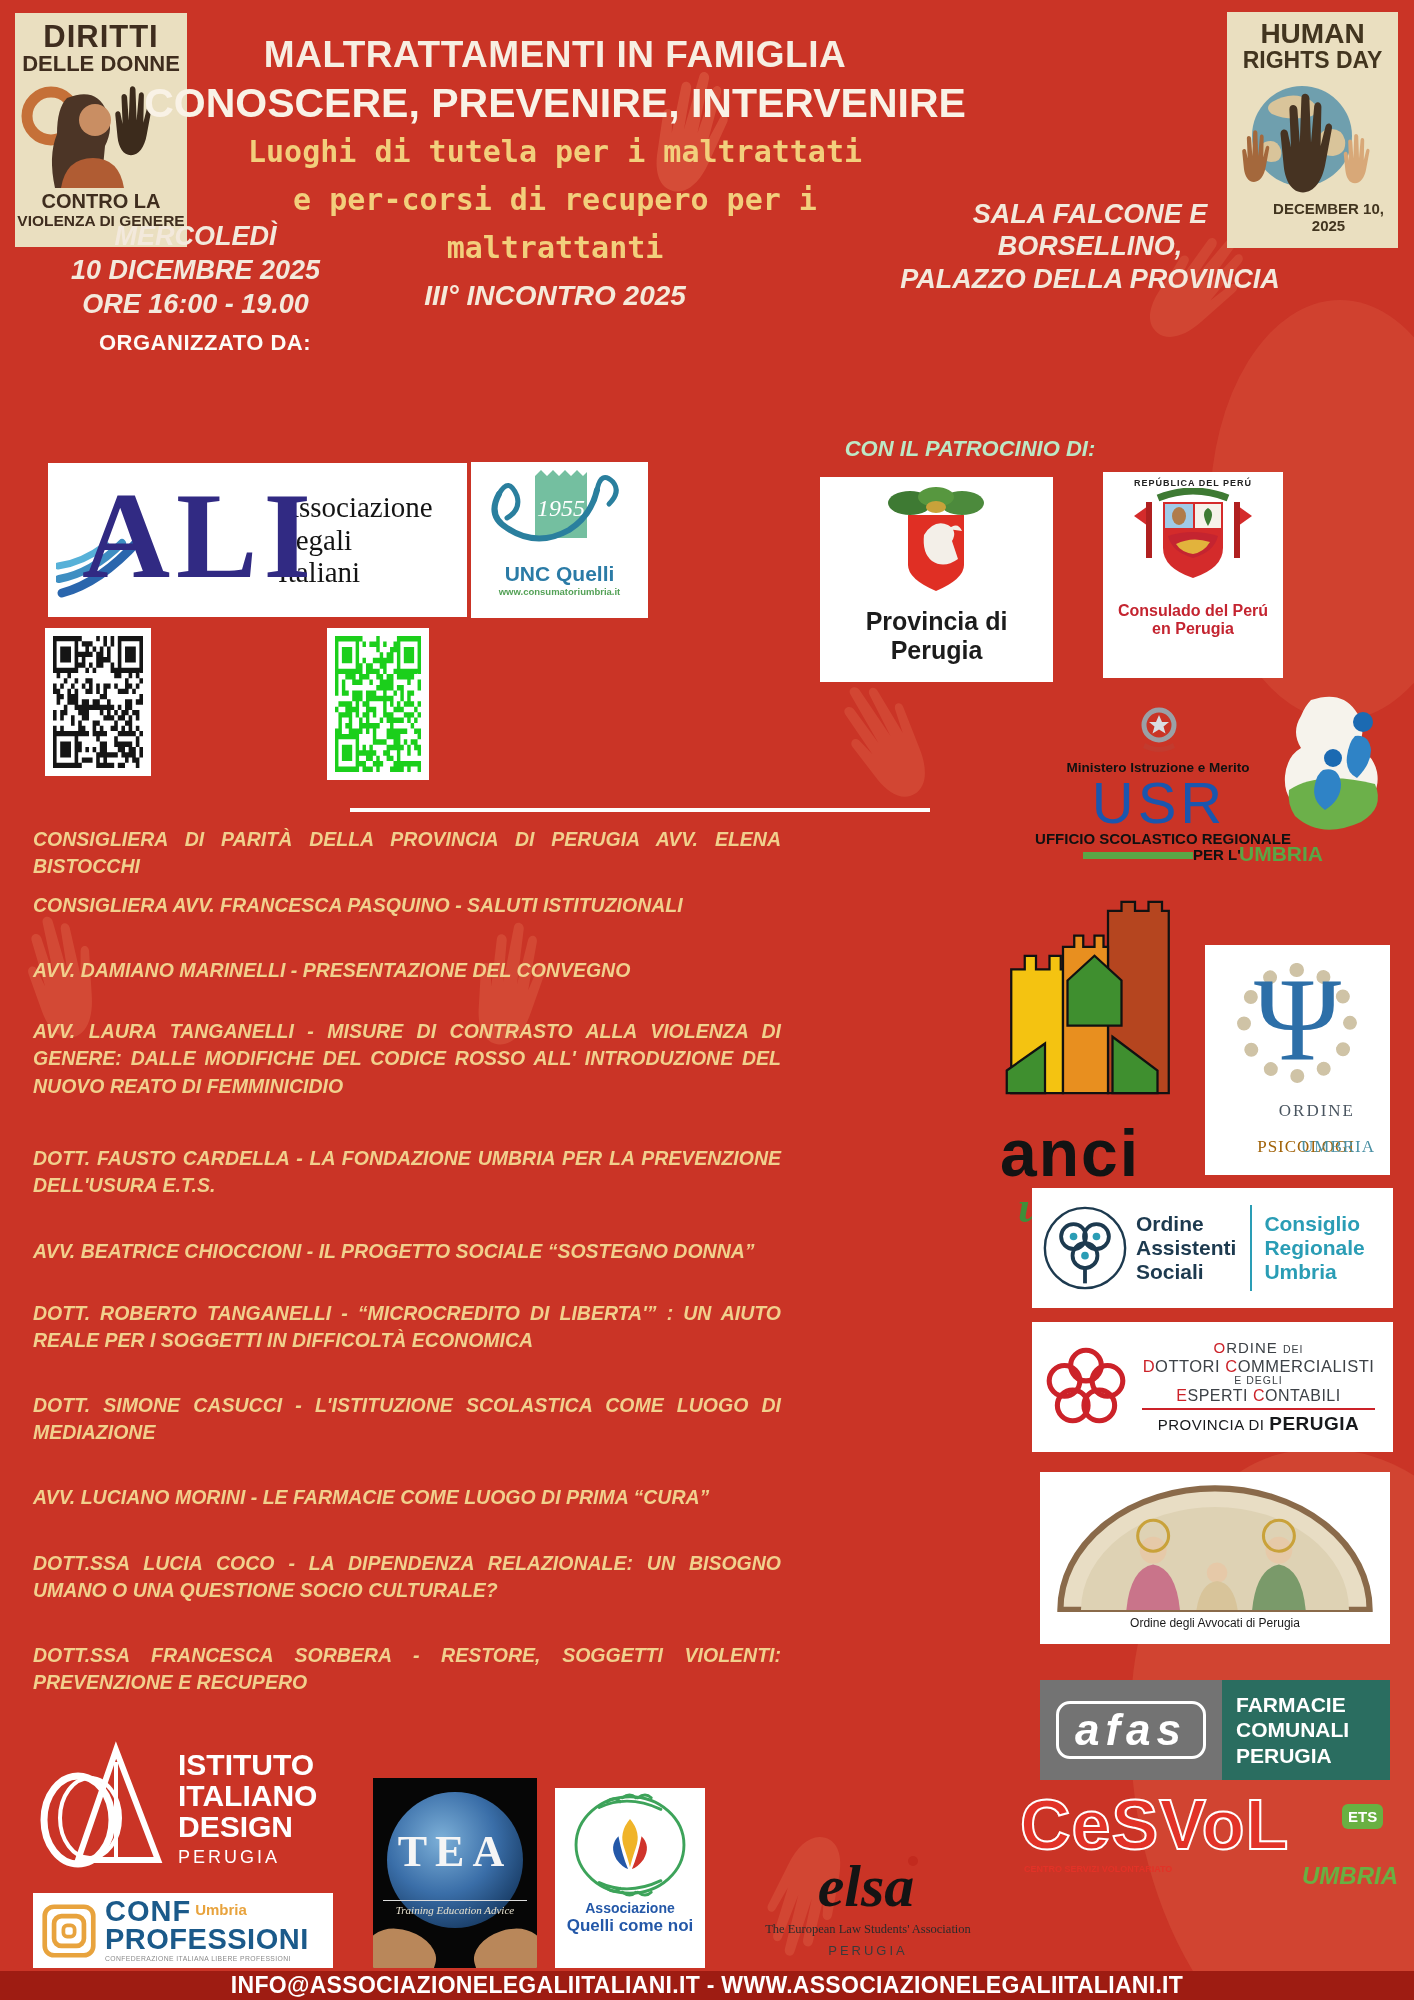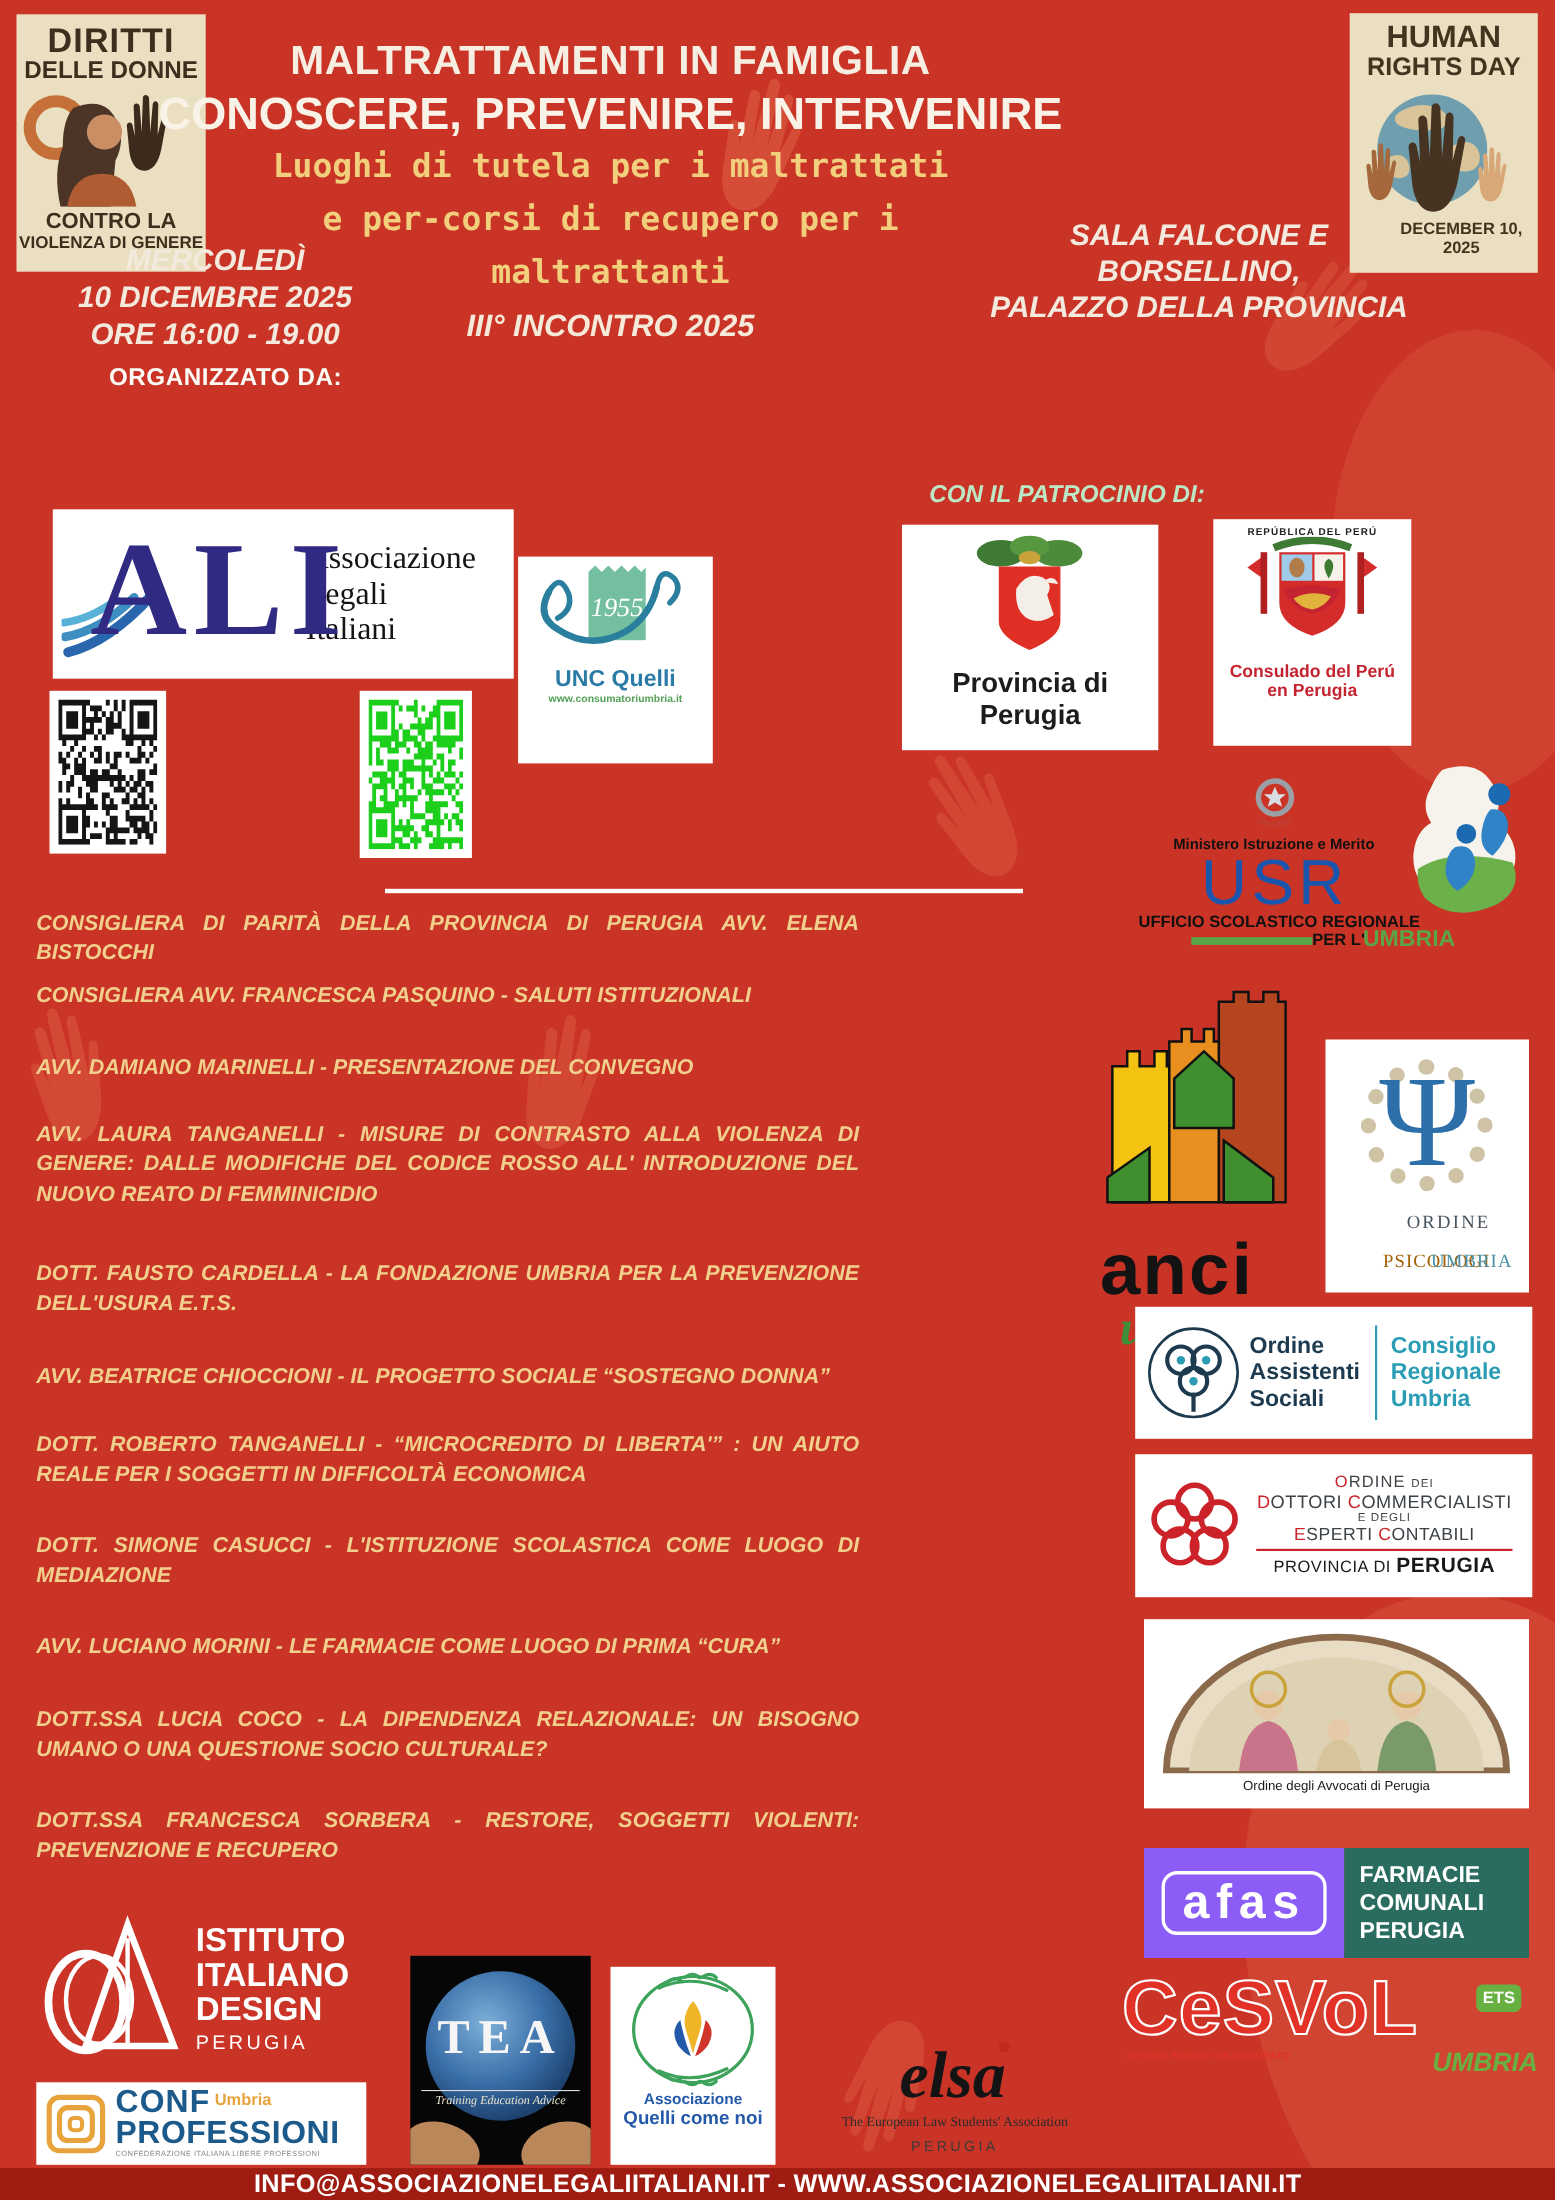--- a/index.html
+++ b/index.html
@@ -46,7 +46,7 @@
   .ali-acr{position:absolute;left:34px;top:-4px;font-family:"Liberation Serif",serif;
            font-weight:bold;font-size:122px;color:#312a83;letter-spacing:6px;line-height:150px;}
   .ali-text{font-family:"Liberation Serif",serif;font-size:29px;color:#141414;line-height:1.12;}
-  .unc-card{left:471px;top:462px;width:177px;height:188px;padding-top:6px;text-align:center;margin-top:44px;}
+  .unc-card{left:471px;top:462px;width:177px;height:156px;padding-top:6px;text-align:center;}
   .unc-name{font-size:21px;font-weight:800;color:#2b7ba6;margin-top:-2px;}
   .unc-url{font-size:9.5px;color:#53a156;font-weight:bold;}
   .unc-year{font-family:"Liberation Serif",serif;font-style:italic;font-size:24px;fill:#ffffff;}

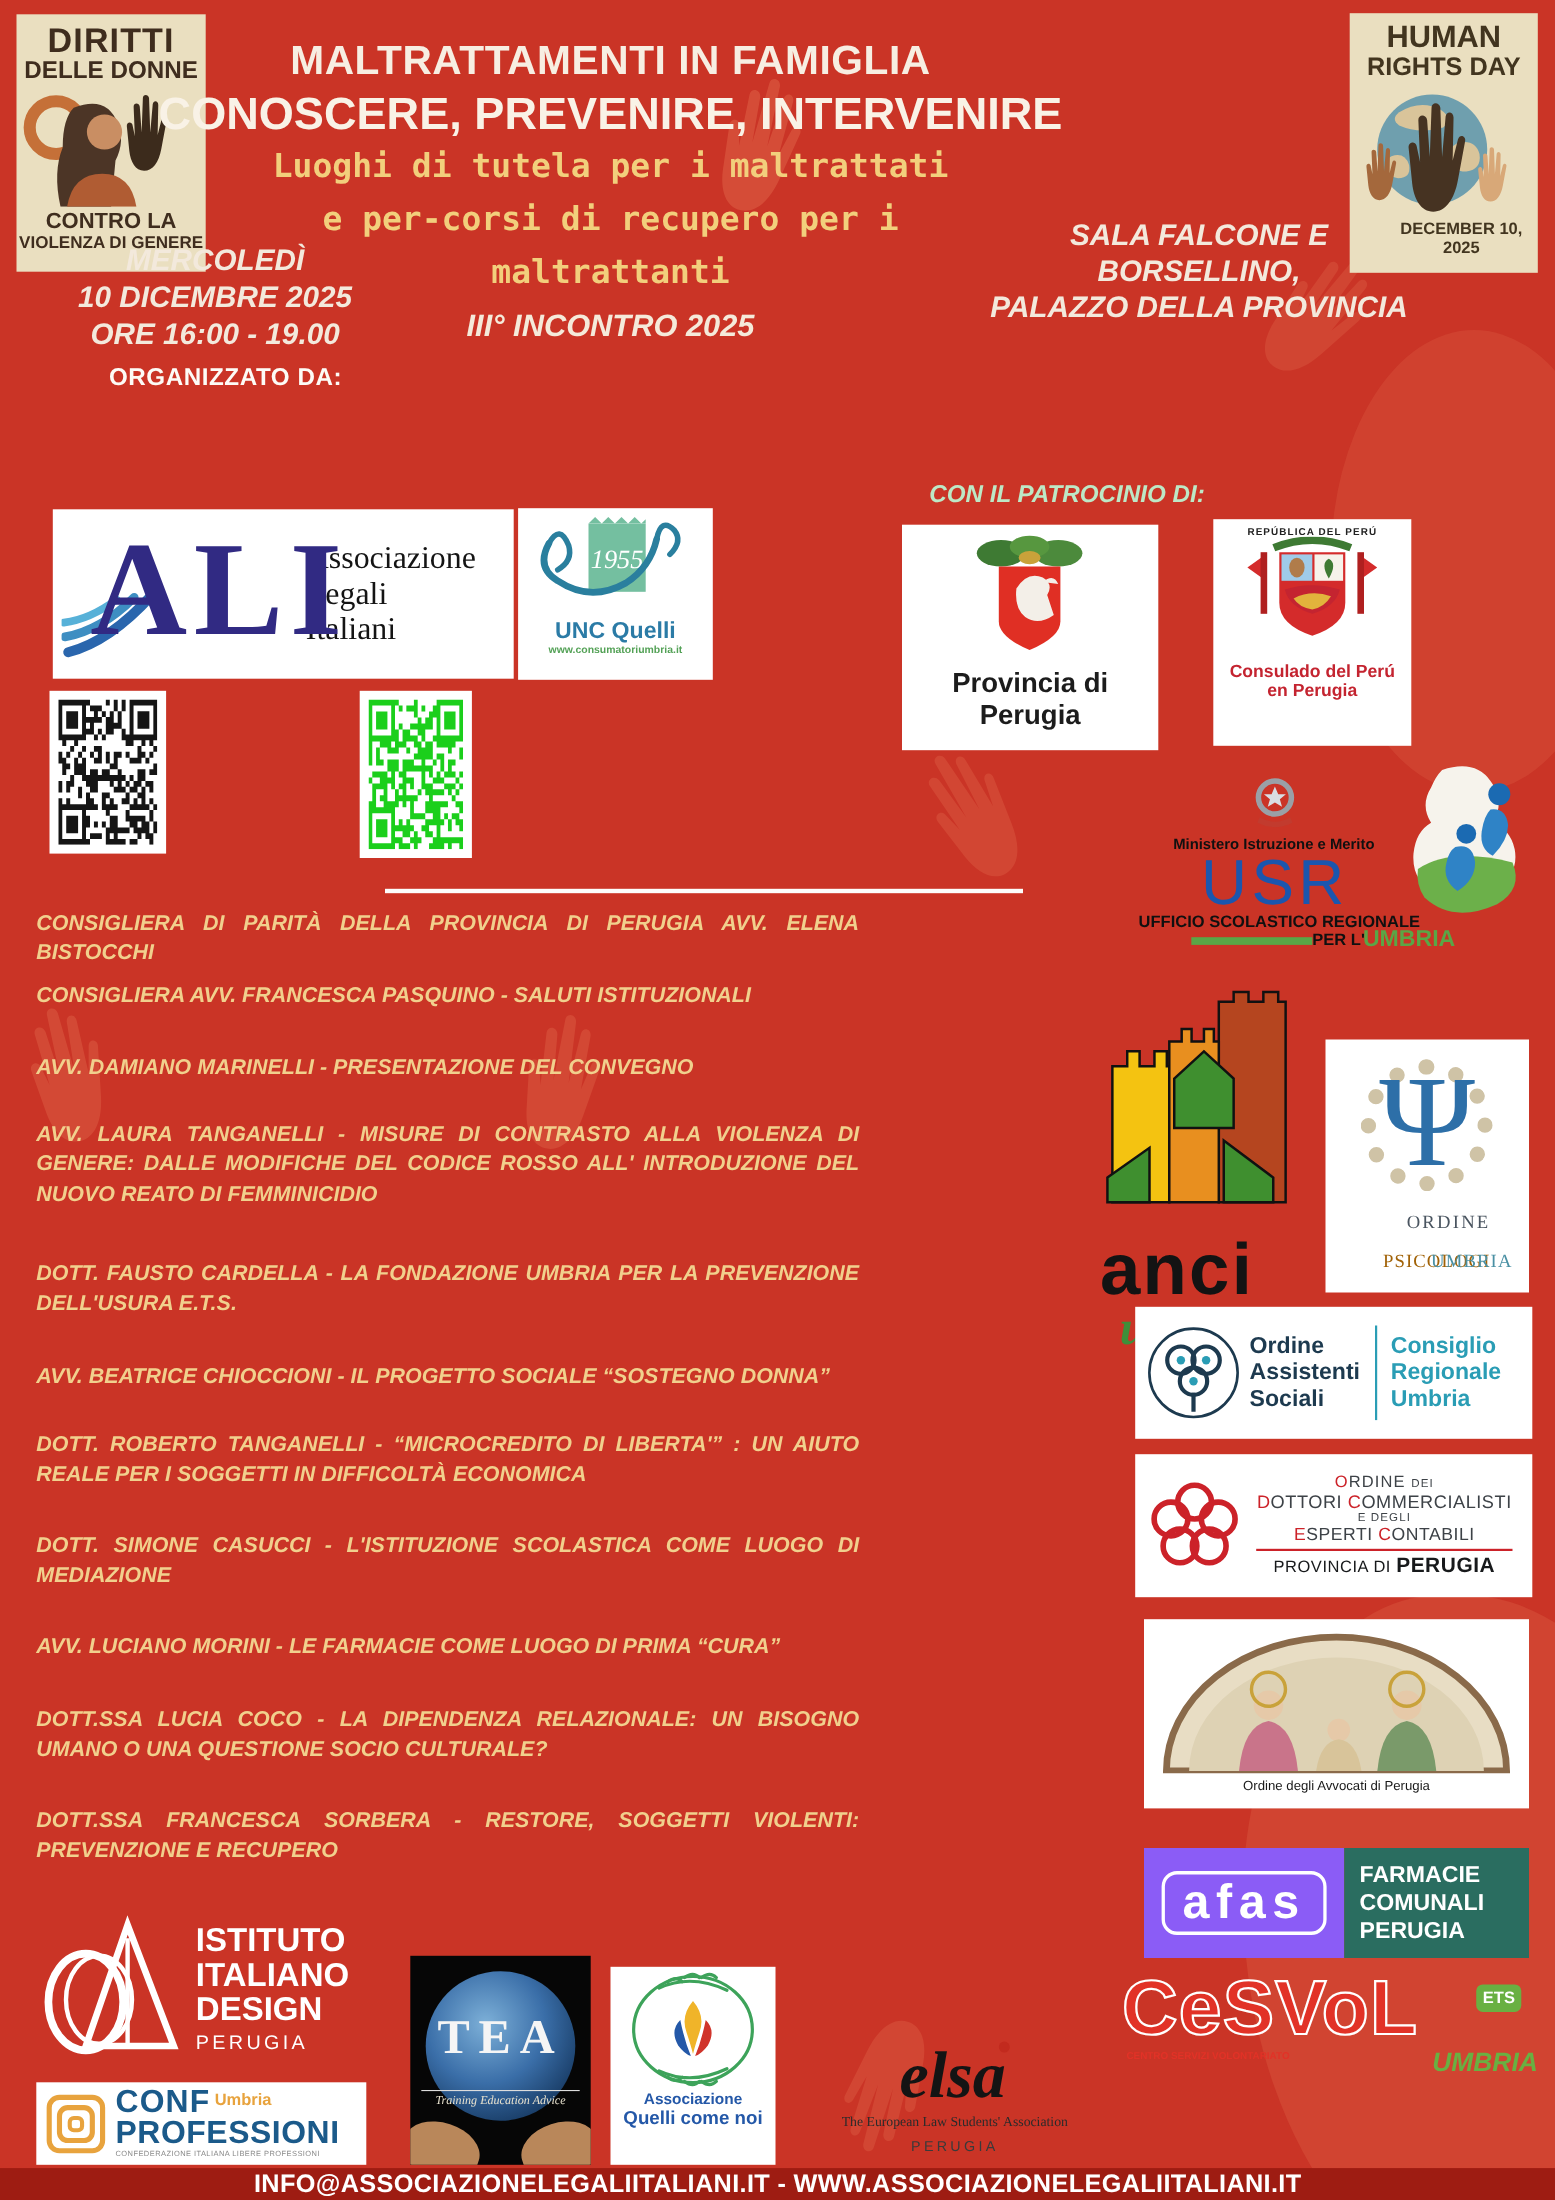--- a/index.html
+++ b/index.html
@@ -122,7 +122,7 @@
 
   
   .afas-card{left:1040px;top:1680px;width:350px;height:100px;display:flex;}
-  .afas-l{width:52%;background:#8b5cf6;display:flex;align-items:center;justify-content:center;}
+  .afas-l{width:52%;background:#737373;display:flex;align-items:center;justify-content:center;font-style:italic;}
   .afas-box{border:3px solid #ffffff;border-radius:14px;padding:4px 16px;color:#fff;
             font-size:44px;font-weight:800;letter-spacing:6px;line-height:1;}
   .afas-r{width:48%;background:#2a6d60;color:#fff;font-weight:bold;font-size:21px;line-height:1.2;

